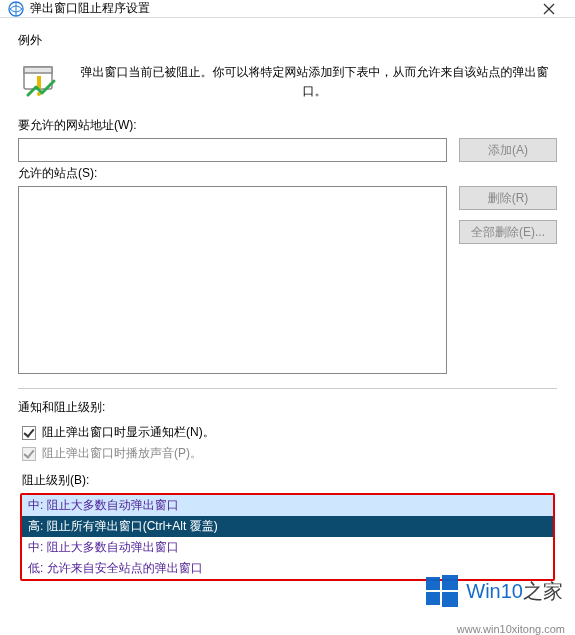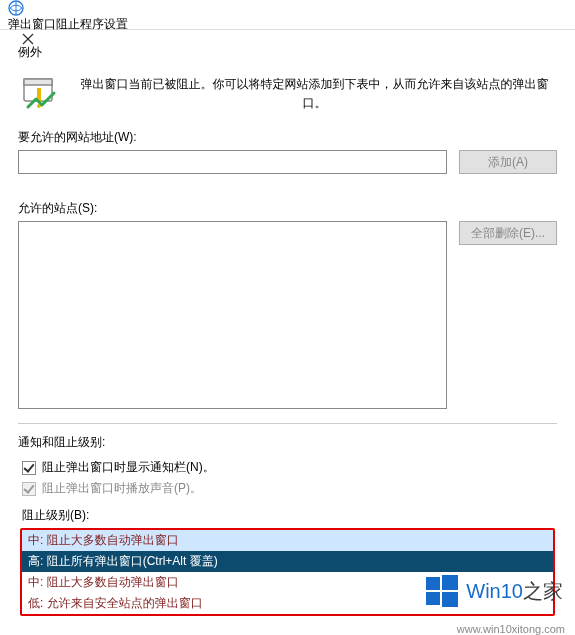--- a/index.html
+++ b/index.html
@@ -15,12 +15,11 @@
     overflow: hidden;
   }
   .titlebar {
-    height: 30px;
+    height: 18px;
     border-bottom: 1px solid #ddd;
     display: flex;
-    align-items: flex-start;
+    align-items: center;
     padding: 0 6px 0 8px;
-    flex-direction: column;
   }
   .titlebar-icon {
     width: 16px; height: 16px;

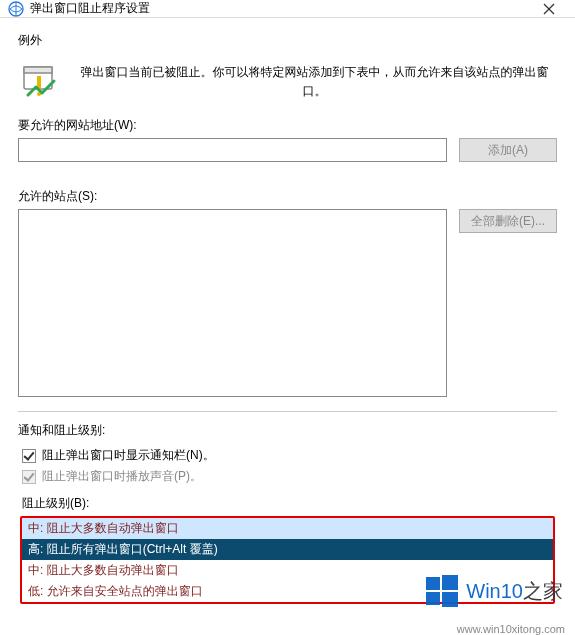--- a/index.html
+++ b/index.html
@@ -66,7 +66,7 @@
   .url-row {
     display: flex;
     gap: 12px;
-    margin-bottom: 26px;
+    margin-bottom: 3px;
   }
   .url-input {
     flex: 1;

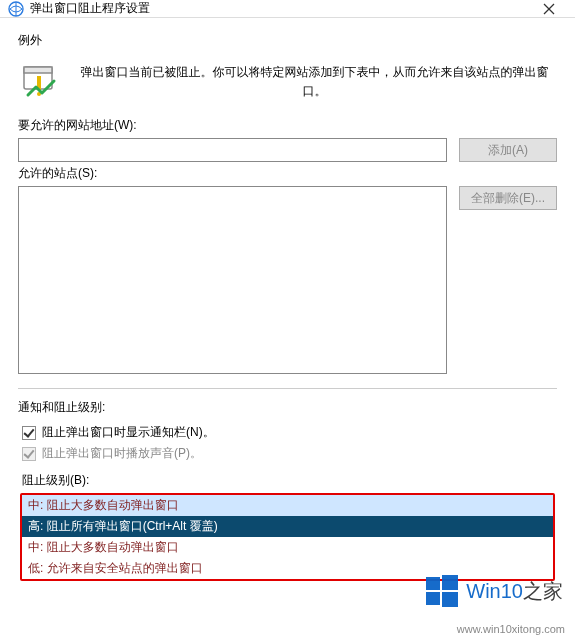--- a/index.html
+++ b/index.html
@@ -230,6 +230,7 @@
     <div class="sites-row">
       <div class="sites-list"></div>
       <div class="side-btn-col">
+        <button class="side-btn" disabled="">删除(R)</button>
         <button class="side-btn" disabled="">全部删除(E)...</button>
       </div>
     </div>

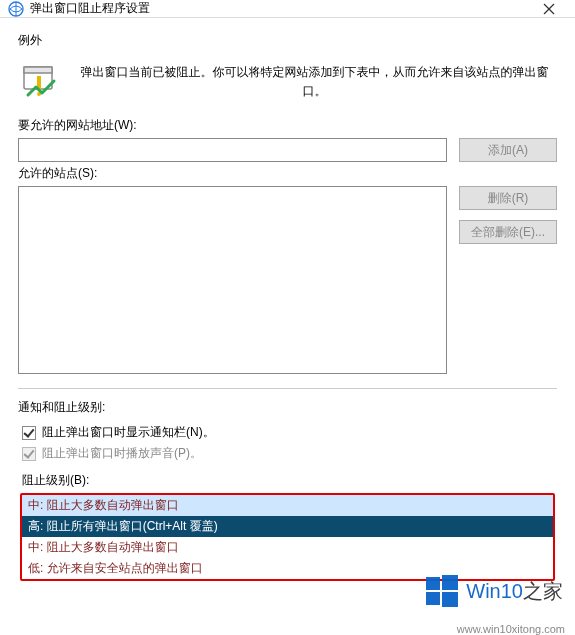--- a/index.html
+++ b/index.html
@@ -151,7 +151,7 @@
     padding: 0 6px;
     font-size: 12px;
     background: #fff;
-    color: #7f1d1d;
+    color: #4c1d95;
     white-space: nowrap;
   }
   .level-row.lighthl {

